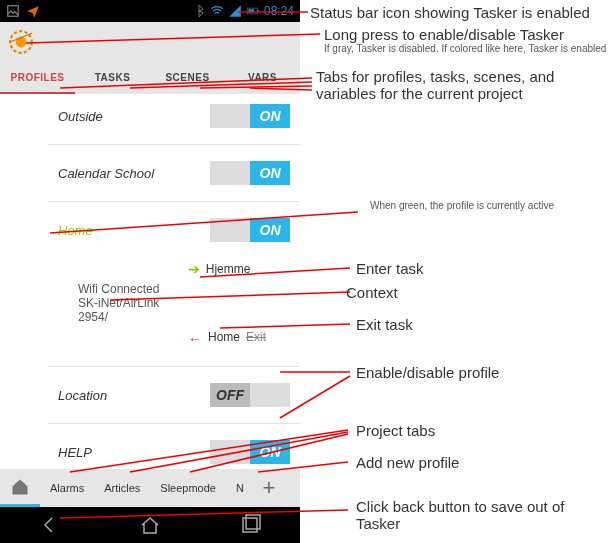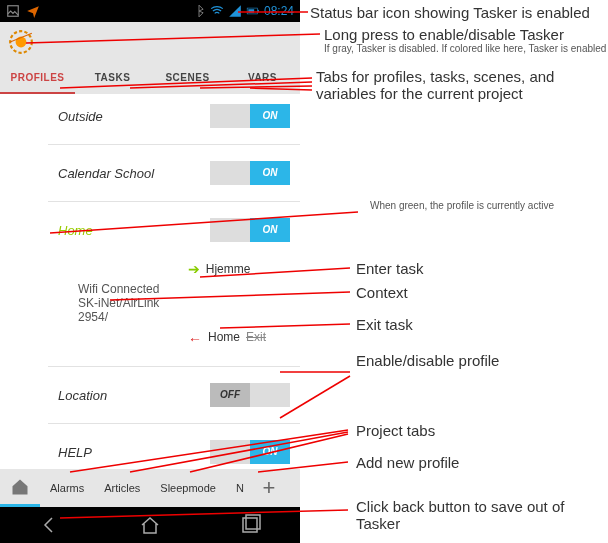--- a/index.html
+++ b/index.html
@@ -19,7 +19,7 @@
   .profile-row .pname { flex: 1; }
   .profile-row.active .pname { color: #9c0; font-style: italic; }
   .toggle { width: 80px; height: 24px; background: #ddd; position: relative; display: flex; align-items: center; }
-  .toggle .knob { position: absolute; width: 40px; height: 24px; line-height: 24px; text-align: center; font-size: 10px; font-weight: bold; }
+  .toggle .knob { position: absolute; width: 40px; height: 24px; line-height: 24px; text-align: center; font-size: 14px; font-weight: bold; }
   .toggle.on .knob { right: 0; background: #2cb6e8; color: #fff; }
   .toggle.off .knob { left: 0; background: #bbb; color: #333; }
   .expanded { padding: 4px 10px 10px 30px; font-size: 12px; color: #333; }

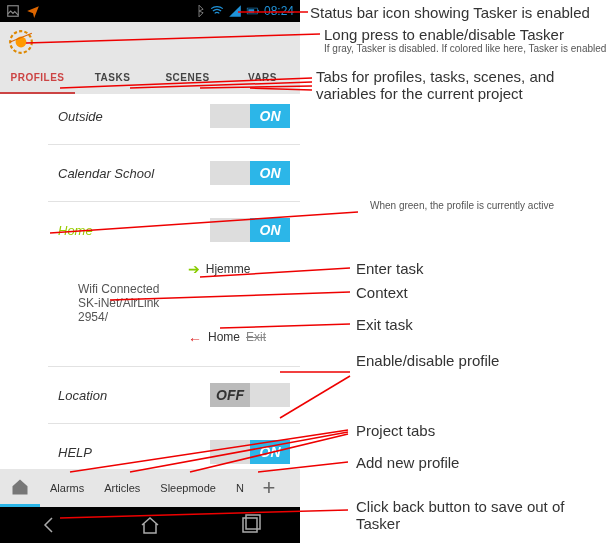--- a/index.html
+++ b/index.html
@@ -226,7 +226,7 @@
   <div class="ann" style="top:68px;left:6px"><span>Tabs for profiles, tasks, scenes, and variables for the current project</span></div>
   <div class="ann" style="top:200px;left:60px"><span class="sub">When green, the profile is currently active</span></div>
   <div class="ann" style="top:260px;left:46px"><span>Enter task</span></div>
-  <div class="ann" style="top:284px;left:46px"><span>Context</span></div>
+  <div class="ann" style="top:284px;left:36px"><span>Context</span></div>
   <div class="ann" style="top:316px;left:46px"><span>Exit task</span></div>
   <div class="ann" style="top:352px;left:46px"><span>Enable/disable profile</span></div>
   <div class="ann" style="top:422px;left:46px"><span>Project tabs</span></div>

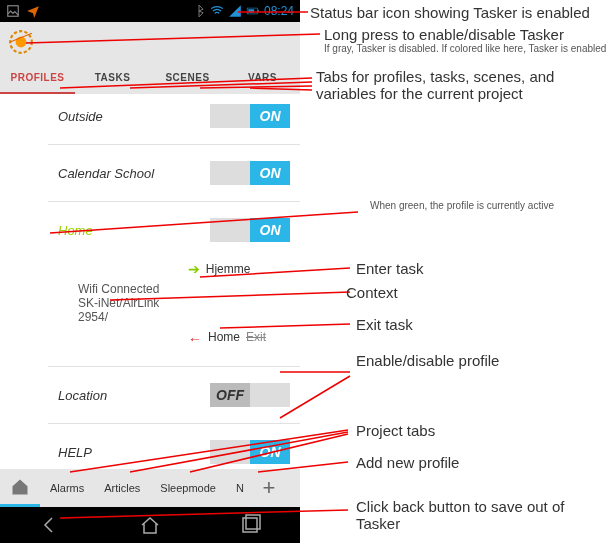--- a/index.html
+++ b/index.html
@@ -228,7 +228,7 @@
   <div class="ann" style="top:260px;left:46px"><span>Enter task</span></div>
   <div class="ann" style="top:284px;left:36px"><span>Context</span></div>
   <div class="ann" style="top:316px;left:46px"><span>Exit task</span></div>
-  <div class="ann" style="top:352px;left:46px"><span>Enable/disable profile</span></div>
+  <div class="ann" style="top:364px;left:46px"><span>Enable/disable profile</span></div>
   <div class="ann" style="top:422px;left:46px"><span>Project tabs</span></div>
   <div class="ann" style="top:454px;left:46px"><span>Add new profile</span></div>
   <div class="ann" style="top:498px;left:46px"><span>Click back button to save out of Tasker</span></div>

